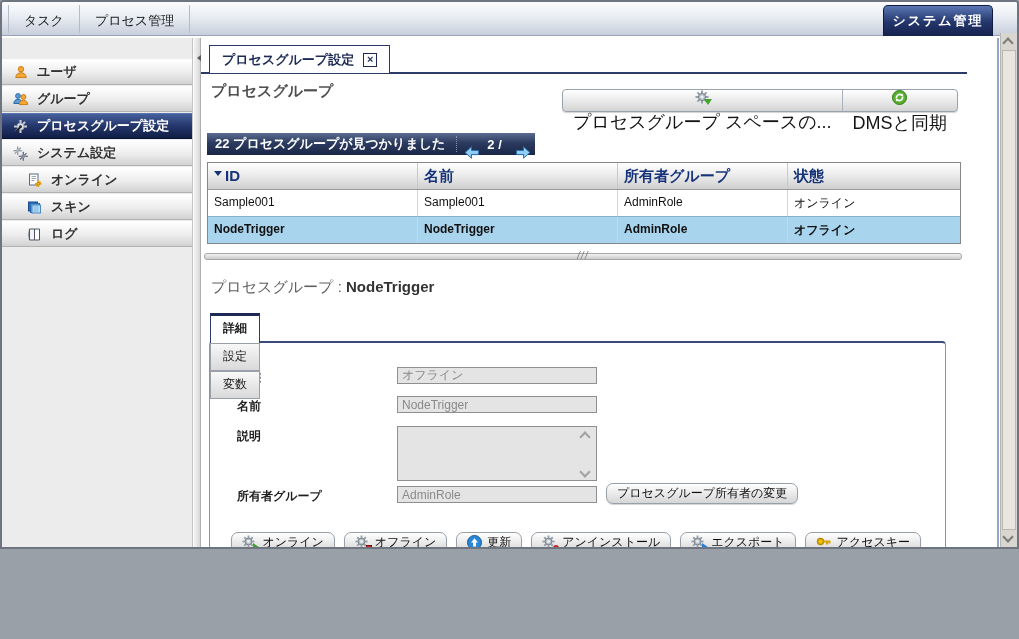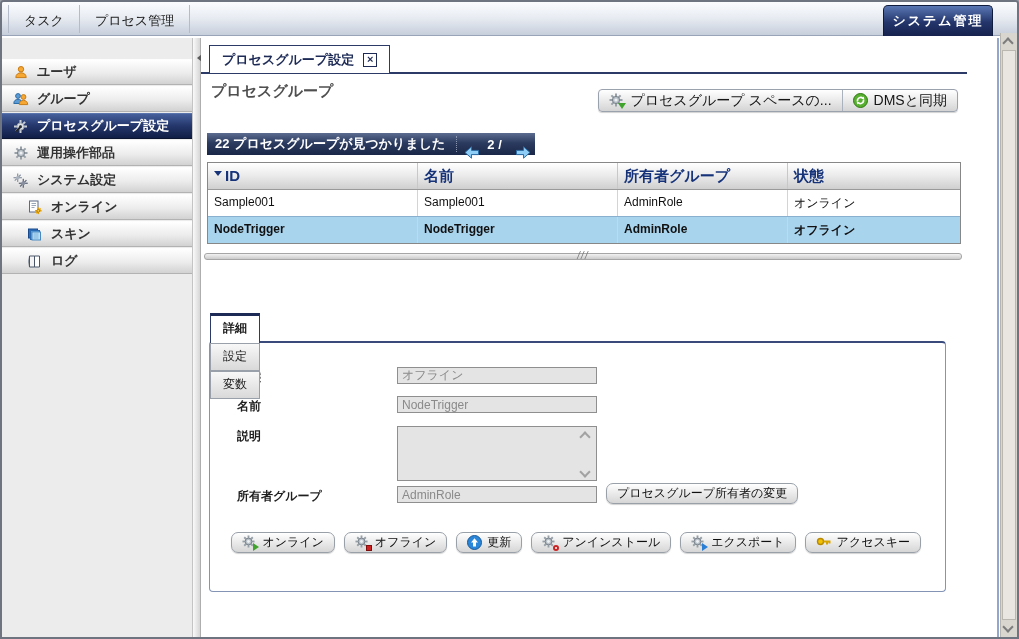--- a/index.html
+++ b/index.html
@@ -4,7 +4,7 @@
 <style>
   * { margin:0; padding:0; box-sizing:border-box; }
   body { background:#9aa0a8; font-family:"Liberation Sans","DejaVu Sans",sans-serif; }
-  .screen { position:relative; width:1019px; height:639px; background:#fff;
+  .screen { position:relative; width:1019px; height:549px; background:#fff;
             border:2px solid #6e7480; border-radius:4px 4px 0 0; overflow:hidden; }
 
   

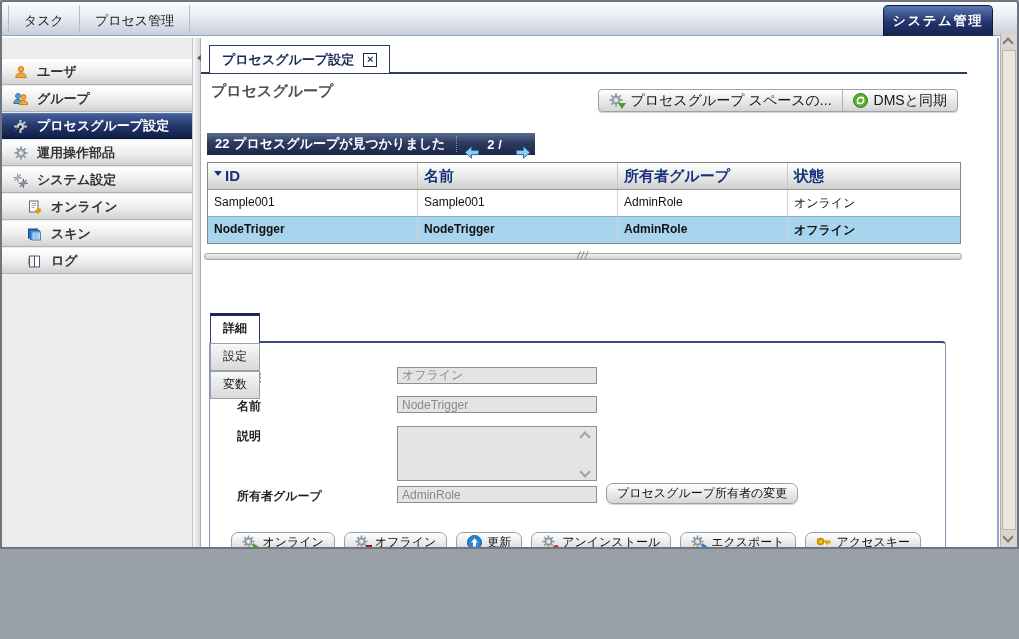--- a/index.html
+++ b/index.html
@@ -61,7 +61,7 @@
   .header-btns { position:absolute; top:51px; right:39px; height:23px; display:flex; align-items:stretch;
              border:1px solid #9aa2ae; border-radius:4px;
              background:linear-gradient(#ffffff,#e6e6e6 60%,#d4d4d4); box-shadow:0 1px 1px rgba(0,0,0,.18); }
-  .hbtn { display:flex; align-items:center; gap:6px; padding:0 10px; font-size:14px; color:#141414; cursor:pointer; }
+  .hbtn { display:flex; align-items:center; gap:6px; padding:0 10px; font-size:18px; color:#141414; cursor:pointer;flex-direction:column; }
   .hbtn + .hbtn { border-left:1px solid #aab2be; }
 
   .results-bar { position:absolute; left:6px; top:95px; width:328px; height:22px;

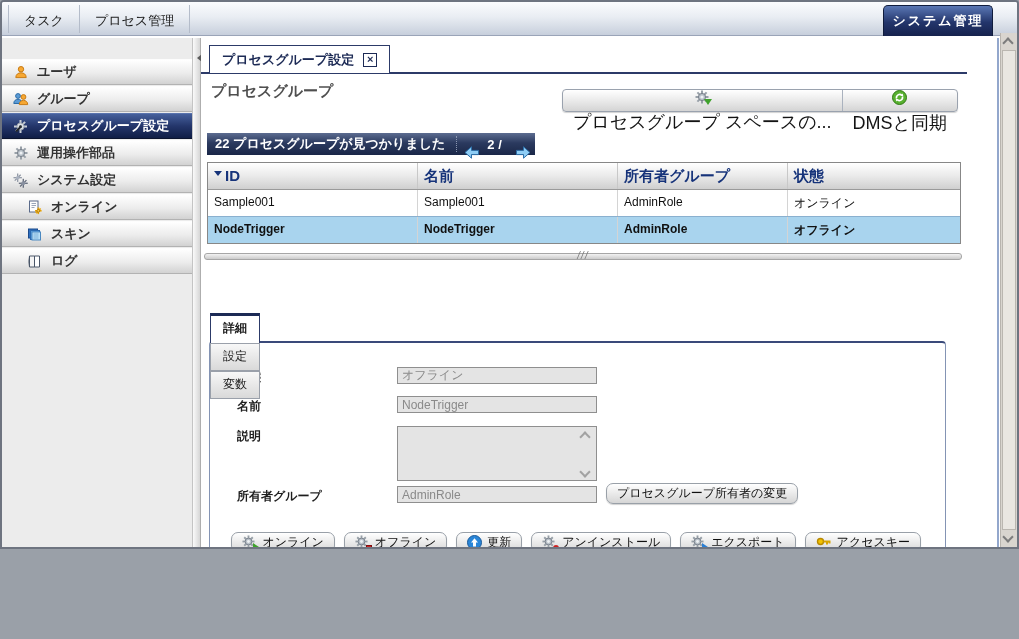--- a/index.html
+++ b/index.html
@@ -178,21 +178,6 @@
           </svg>
         </span>
       <span>プロセスグループ設定</span>
-    </div>
-    <div class="side-item">
-      <span class="sicon">
-          <svg width="14" height="14" viewBox="0 0 14 14">
-            <g fill="#98a0a8">
-              <rect x="6" y="0.5" width="2" height="13"></rect>
-              <rect x="0.5" y="6" width="13" height="2"></rect>
-              <rect x="6" y="0.5" width="2" height="13" transform="rotate(45 7 7)"></rect>
-              <rect x="0.5" y="6" width="13" height="2" transform="rotate(45 7 7)"></rect>
-            </g>
-            <circle cx="7" cy="7" r="3.6" fill="#b8c0c8" stroke="#7a828c"></circle>
-            <circle cx="7" cy="7" r="1.6" fill="#eef1f4"></circle>
-          </svg>
-        </span>
-      <span>運用操作部品</span>
     </div>
     <div class="side-item">
       <span class="sicon">

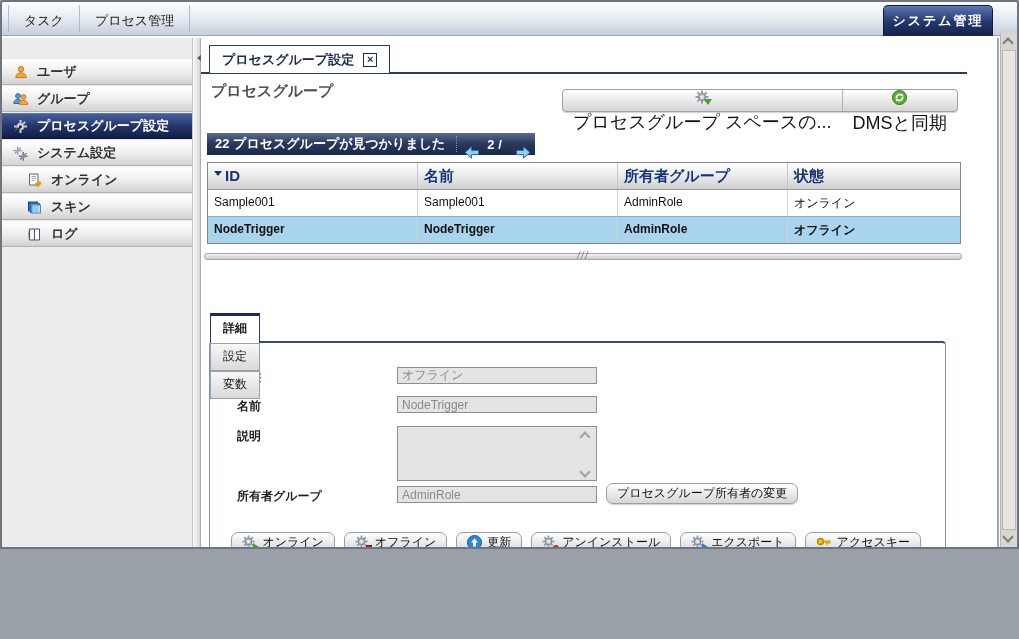--- a/index.html
+++ b/index.html
@@ -328,6 +328,10 @@
 
     <div class="h-splitter"><span>///</span></div>
 
+    <div class="detail-heading">
+      <span class="lbl">プロセスグループ :</span>
+      <span class="val">NodeTrigger</span>
+    </div>
 
     <div class="detail-tabs">
       <div class="dtab active">詳細</div>

